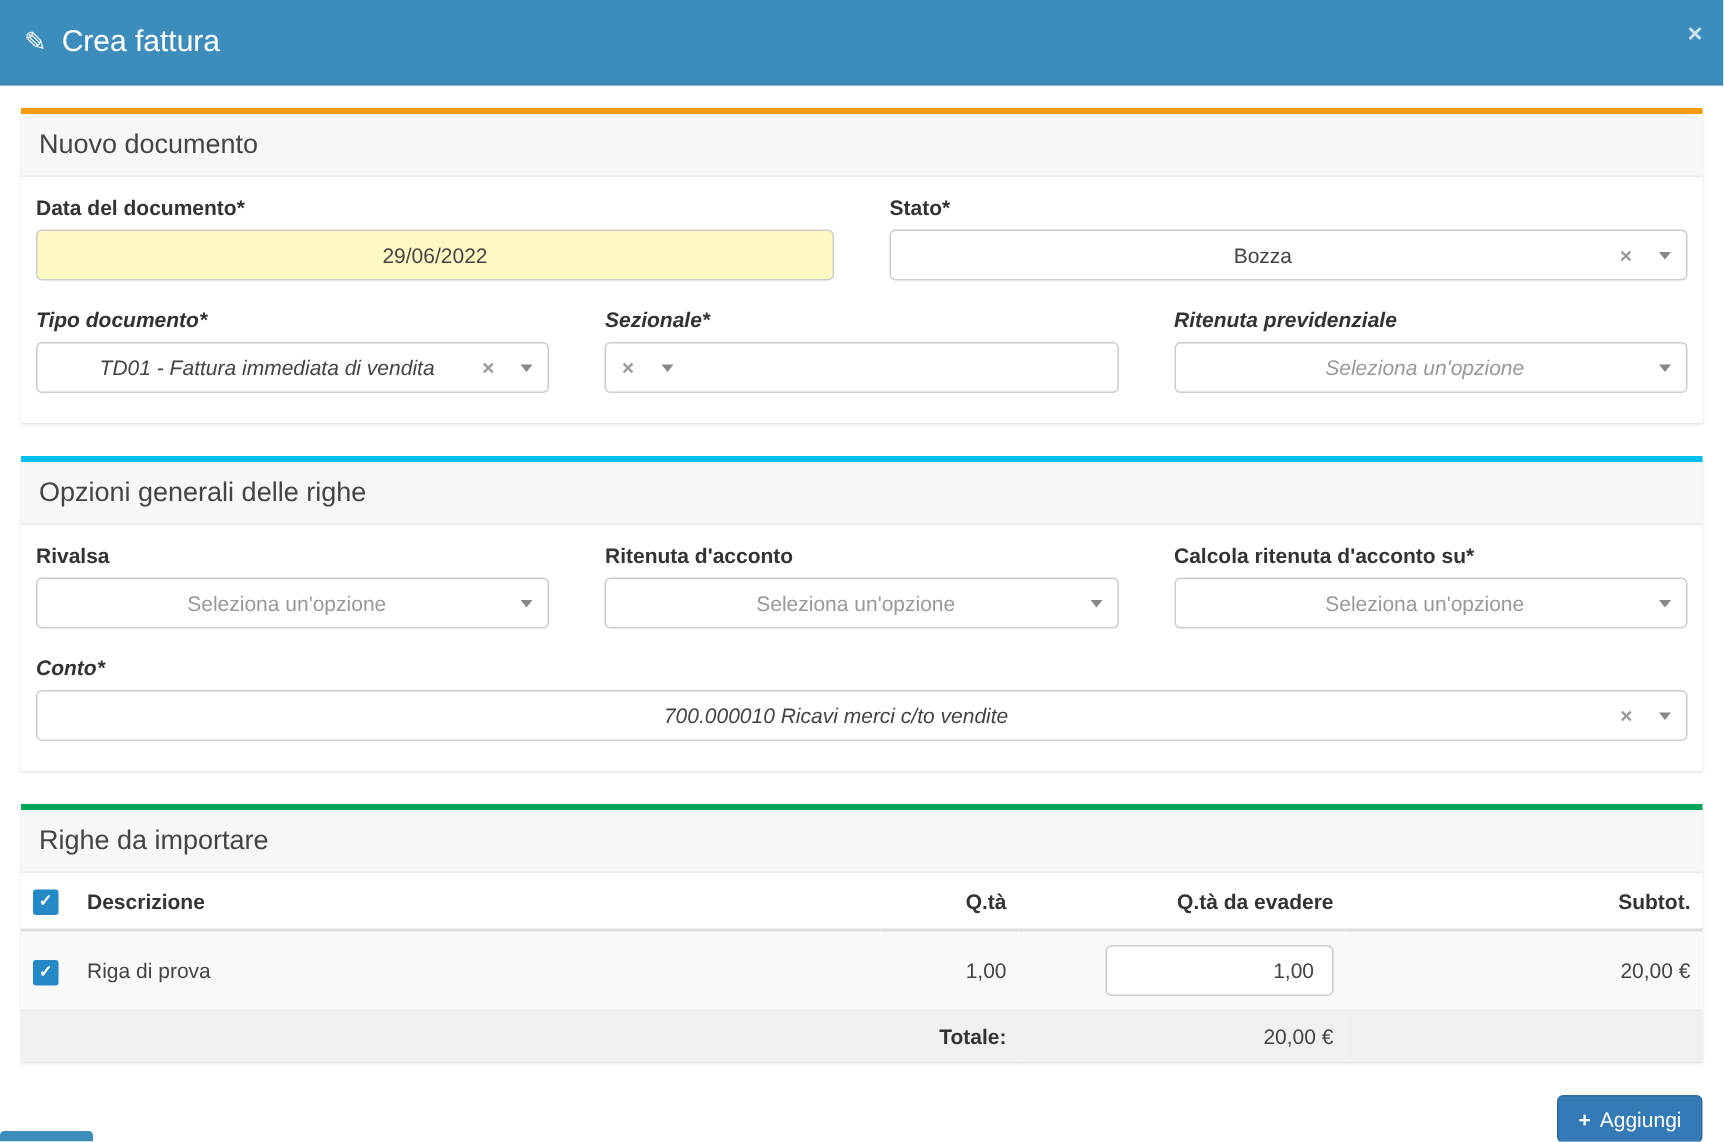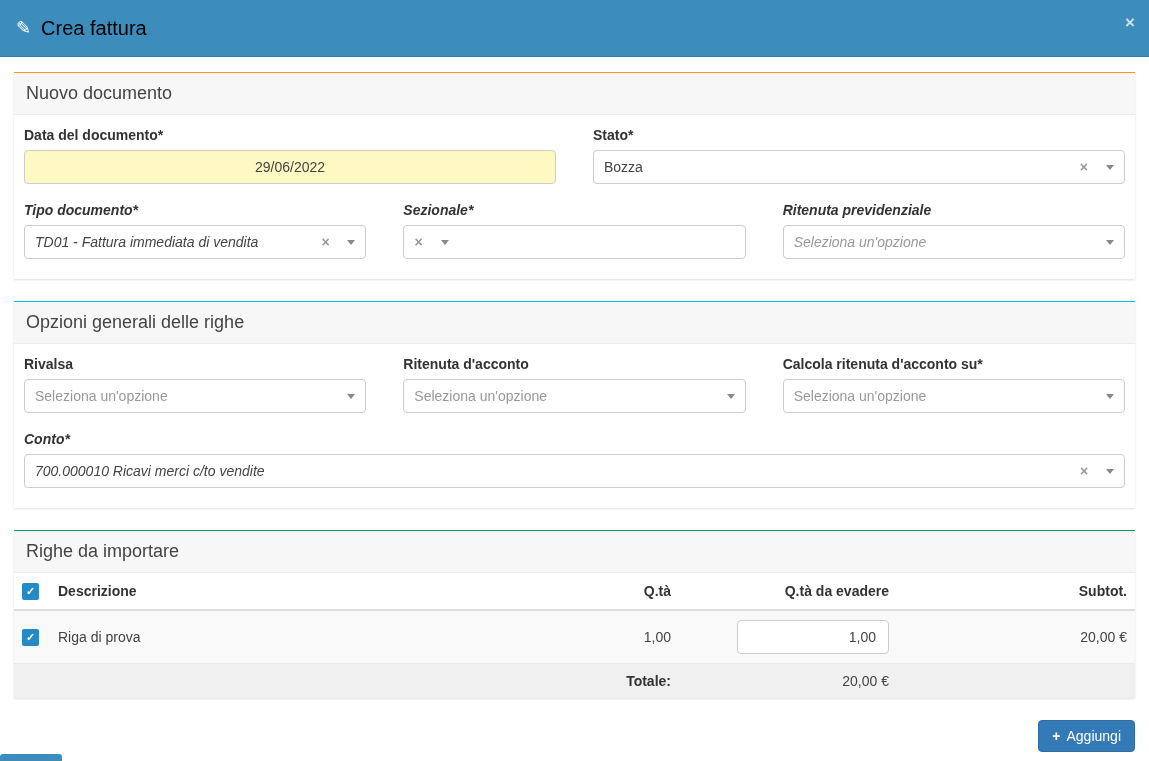--- a/index.html
+++ b/index.html
@@ -29,7 +29,7 @@
     margin-right: 10px;
   }
   .modal-header .title {
-    color: #000000;
+    color: #ffffff;
     font-size: 20px;
     font-weight: 400;
   }

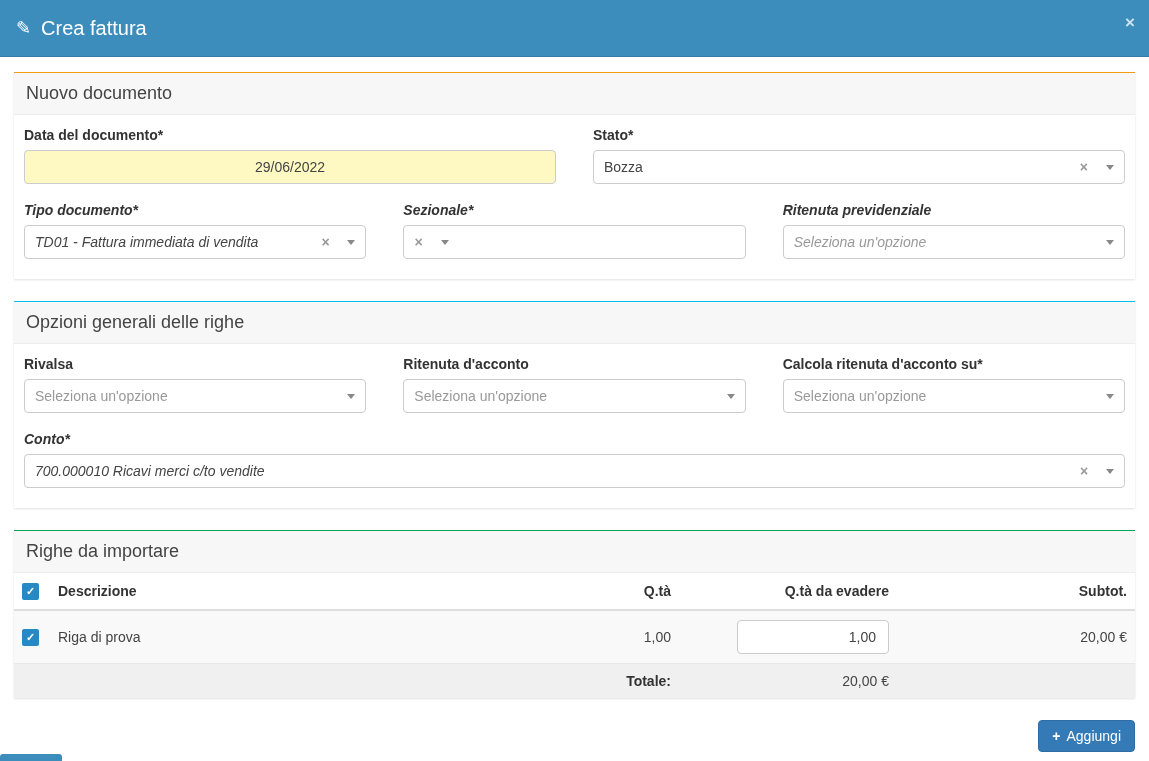--- a/index.html
+++ b/index.html
@@ -53,7 +53,7 @@
 
   .box {
     background: #fff;
-    border-top: 1px solid #ef4444;
+    border-top: 4px solid #ef4444;
     box-shadow: 0 1px 2px rgba(0,0,0,0.12);
     margin-bottom: 22px;
   }

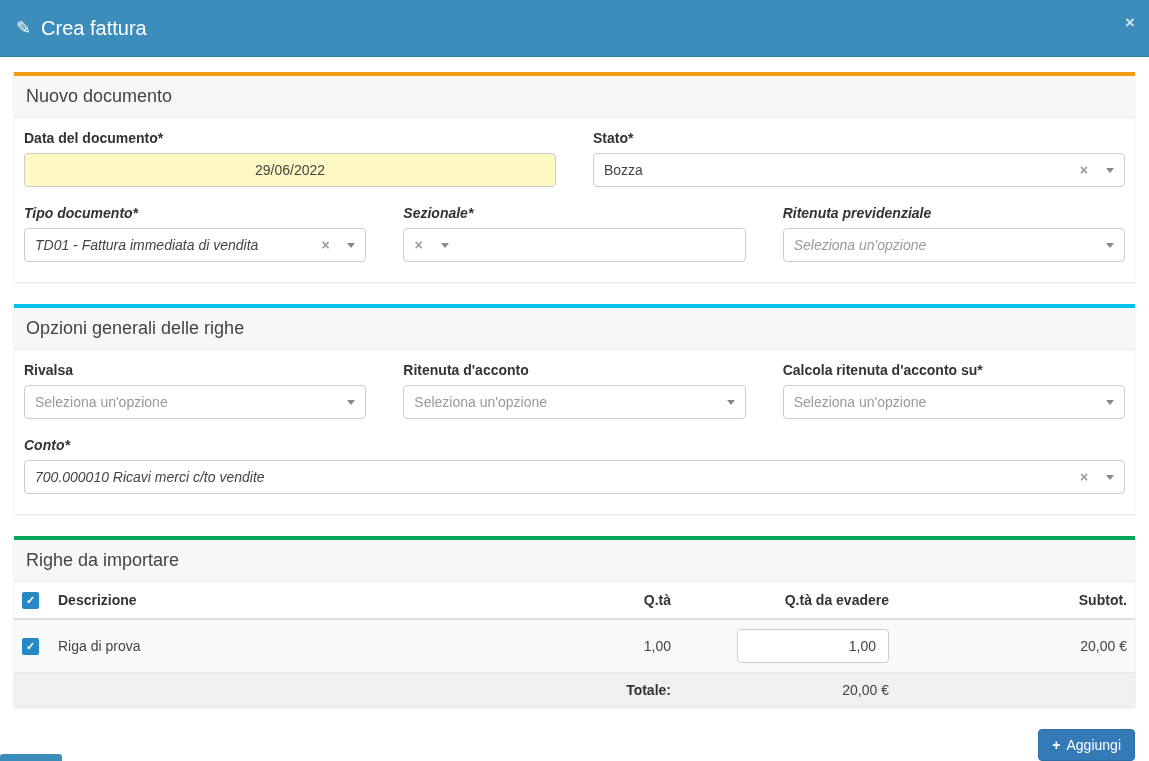--- a/index.html
+++ b/index.html
@@ -116,6 +116,7 @@
     white-space: nowrap;
     overflow: hidden;
     text-overflow: ellipsis;
+    text-align: center;
   }
   .sel-value.placeholder { color: #999; }
   .sel-clear {

